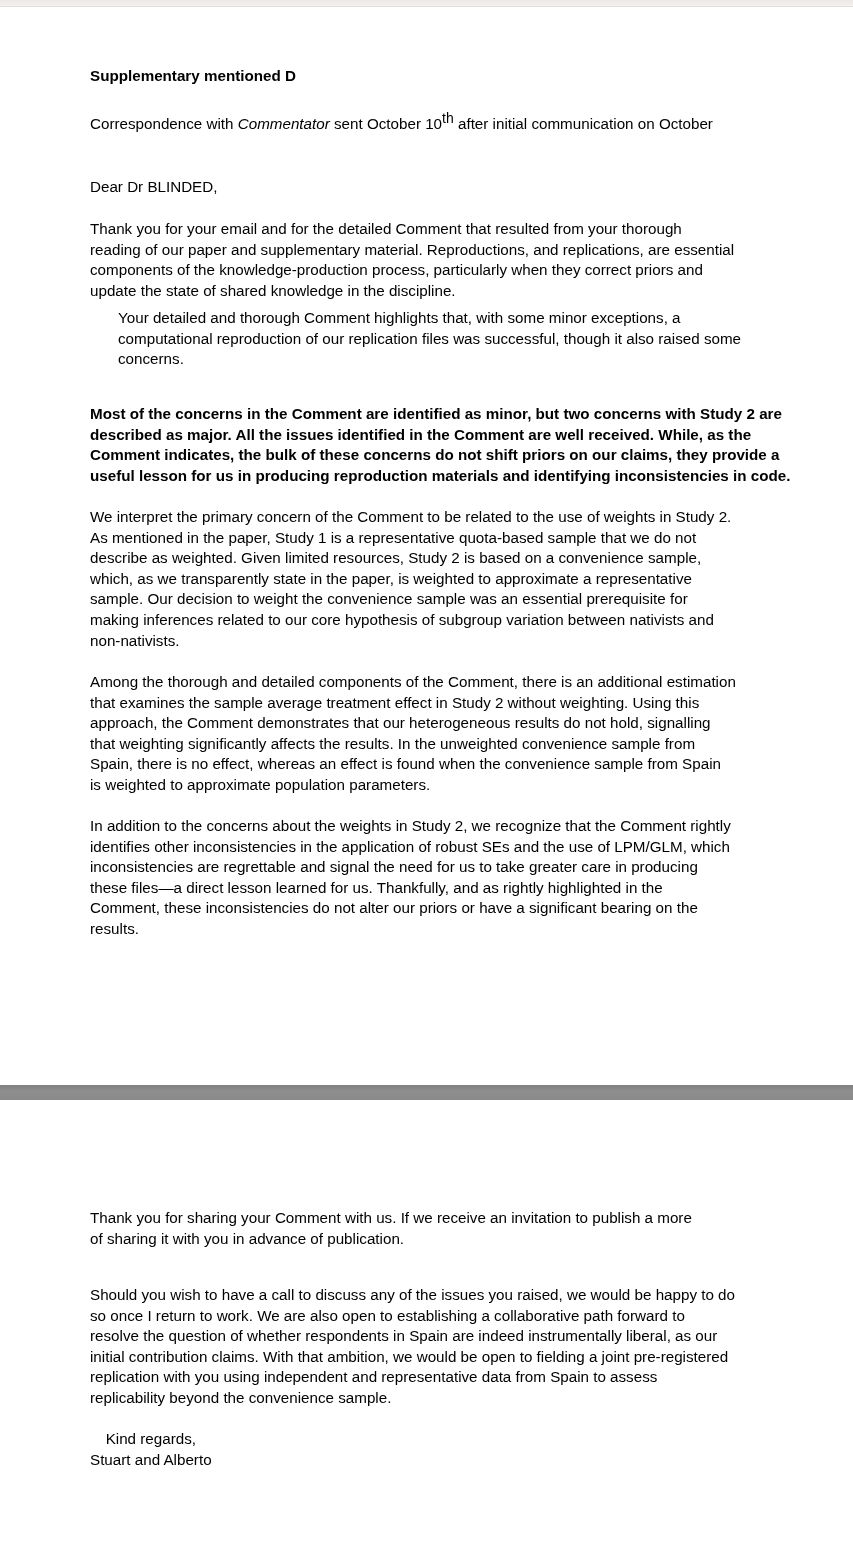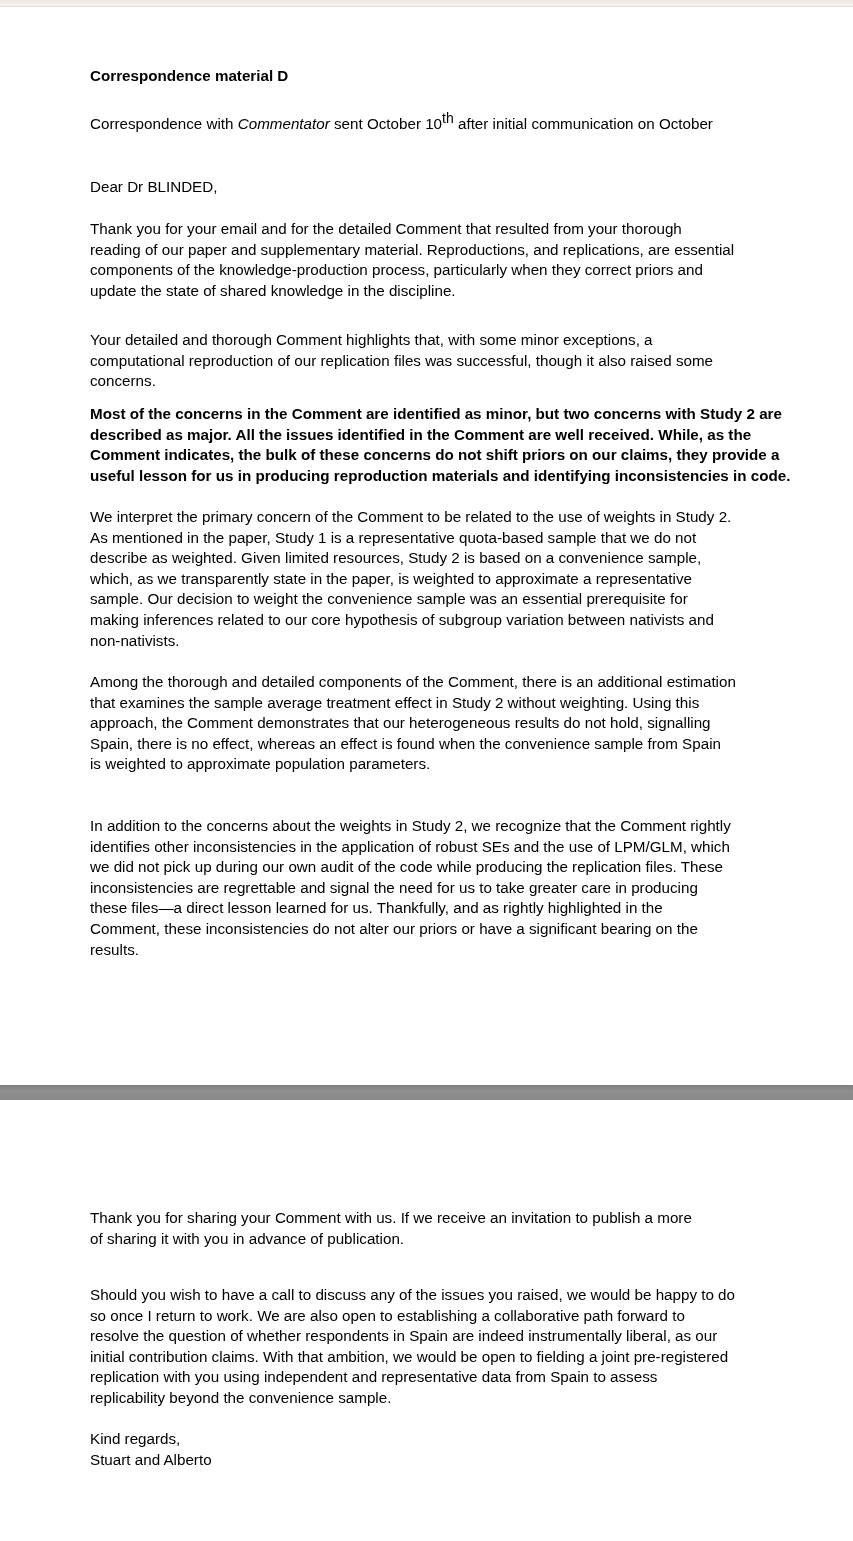--- a/index.html
+++ b/index.html
@@ -27,7 +27,7 @@
 <div class="sep"></div>
 <div class="page page2"></div>
 
-<div class="txt title" style="top:66px;">Correspondence material D</div>
+<div class="txt title" style="top:66px;">Supplementary mentioned D</div>
 
 <div class="txt" style="top:114px;">
   <span class="line"><span>Correspondence with </span><i>Commentator</i><span> sent October 10</span><sup>th</sup><span> after initial communication on October</span></span>

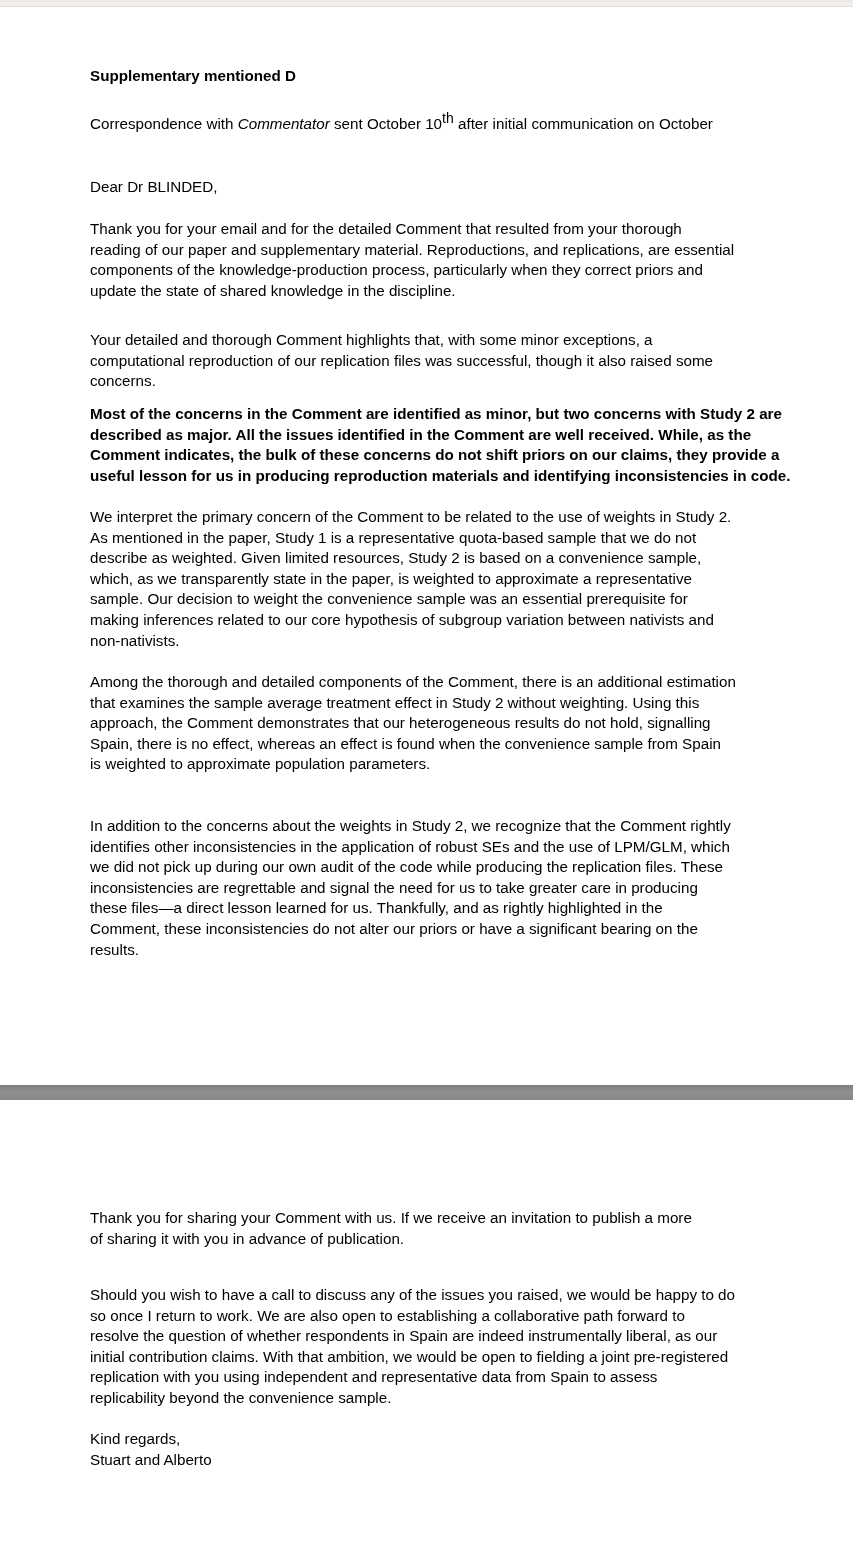--- a/index.html
+++ b/index.html
@@ -42,7 +42,7 @@
   <span class="line">update the state of shared knowledge in the discipline.</span>
 </div>
 
-<div class="txt" style="top:330px;">
+<div class="txt" style="top:308px;margin-left:28px;">
   <span class="line">Your detailed and thorough Comment highlights that, with some minor exceptions, a</span>
   <span class="line">computational reproduction of our replication files was successful, though it also raised some</span>
   <span class="line">concerns.</span>

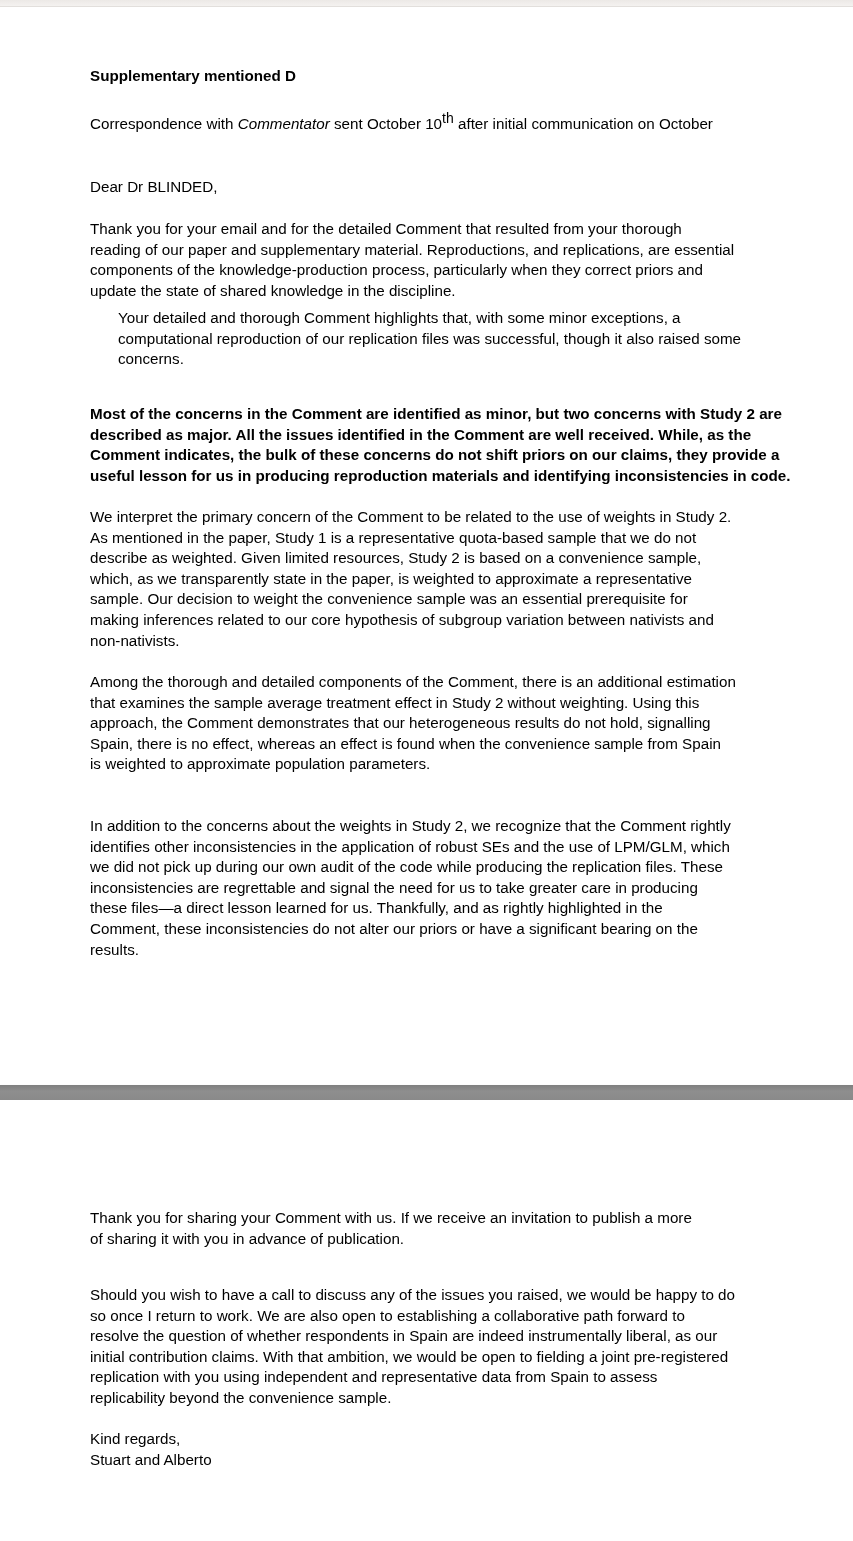--- a/index.html
+++ b/index.html
@@ -69,6 +69,7 @@
   <span class="line">Among the thorough and detailed components of the Comment, there is an additional estimation</span>
   <span class="line">that examines the sample average treatment effect in Study 2 without weighting. Using this</span>
   <span class="line">approach, the Comment demonstrates that our heterogeneous results do not hold, signalling</span>
+  <span class="line">that weighting significantly affects the results. In the unweighted convenience sample from</span>
   <span class="line">Spain, there is no effect, whereas an effect is found when the convenience sample from Spain</span>
   <span class="line">is weighted to approximate population parameters.</span>
 </div>

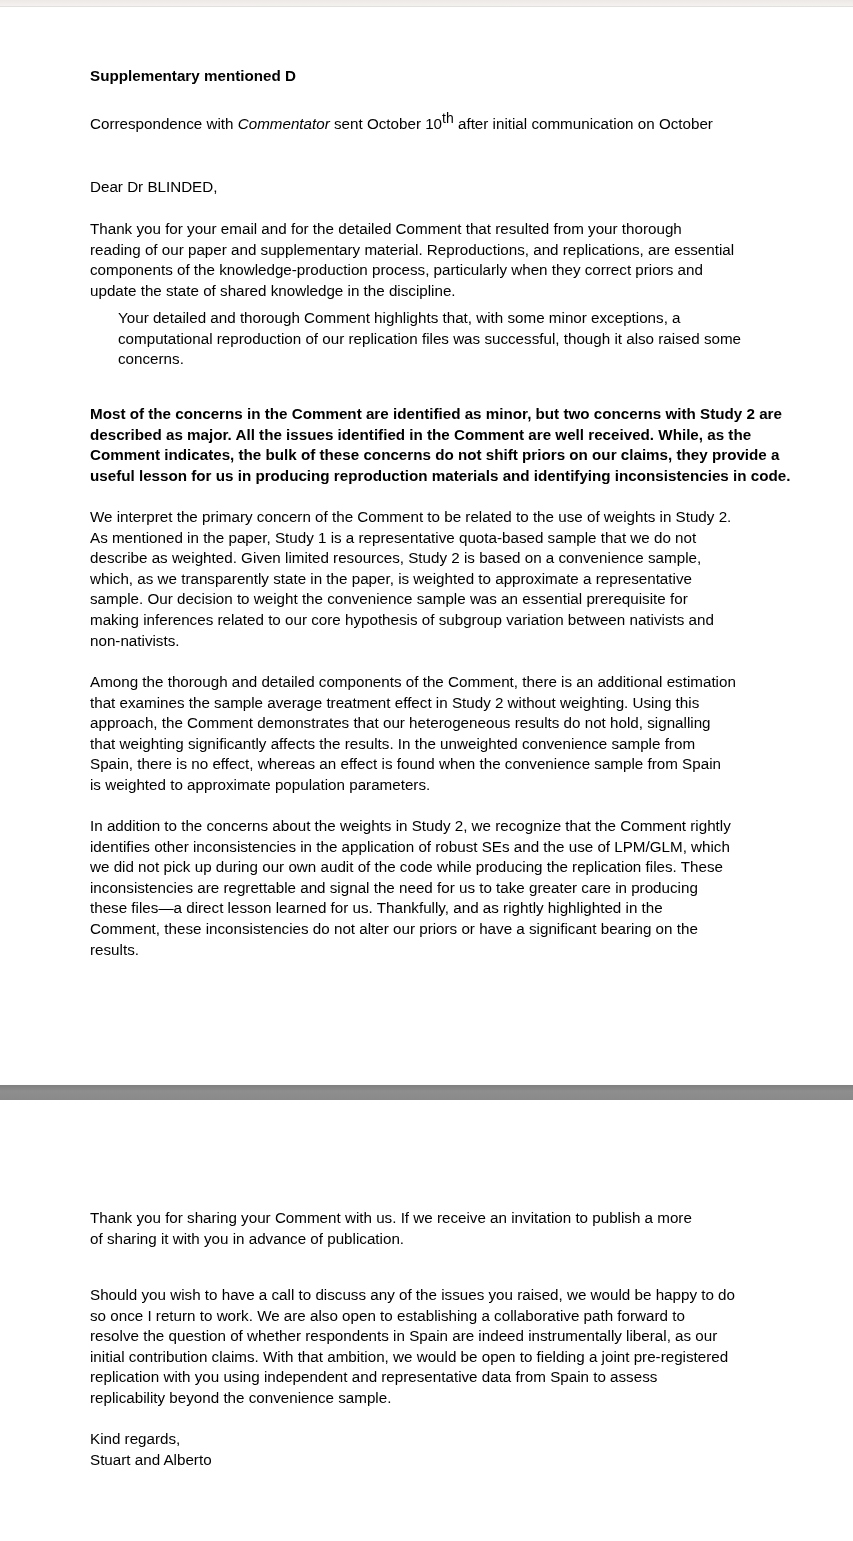--- a/index.html
+++ b/index.html
@@ -77,7 +77,6 @@
 <div class="txt" style="top:816px;">
   <span class="line">In addition to the concerns about the weights in Study 2, we recognize that the Comment rightly</span>
   <span class="line">identifies other inconsistencies in the application of robust SEs and the use of LPM/GLM, which</span>
-  <span class="line">we did not pick up during our own audit of the code while producing the replication files. These</span>
   <span class="line">inconsistencies are regrettable and signal the need for us to take greater care in producing</span>
   <span class="line">these files—a direct lesson learned for us. Thankfully, and as rightly highlighted in the</span>
   <span class="line">Comment, these inconsistencies do not alter our priors or have a significant bearing on the</span>

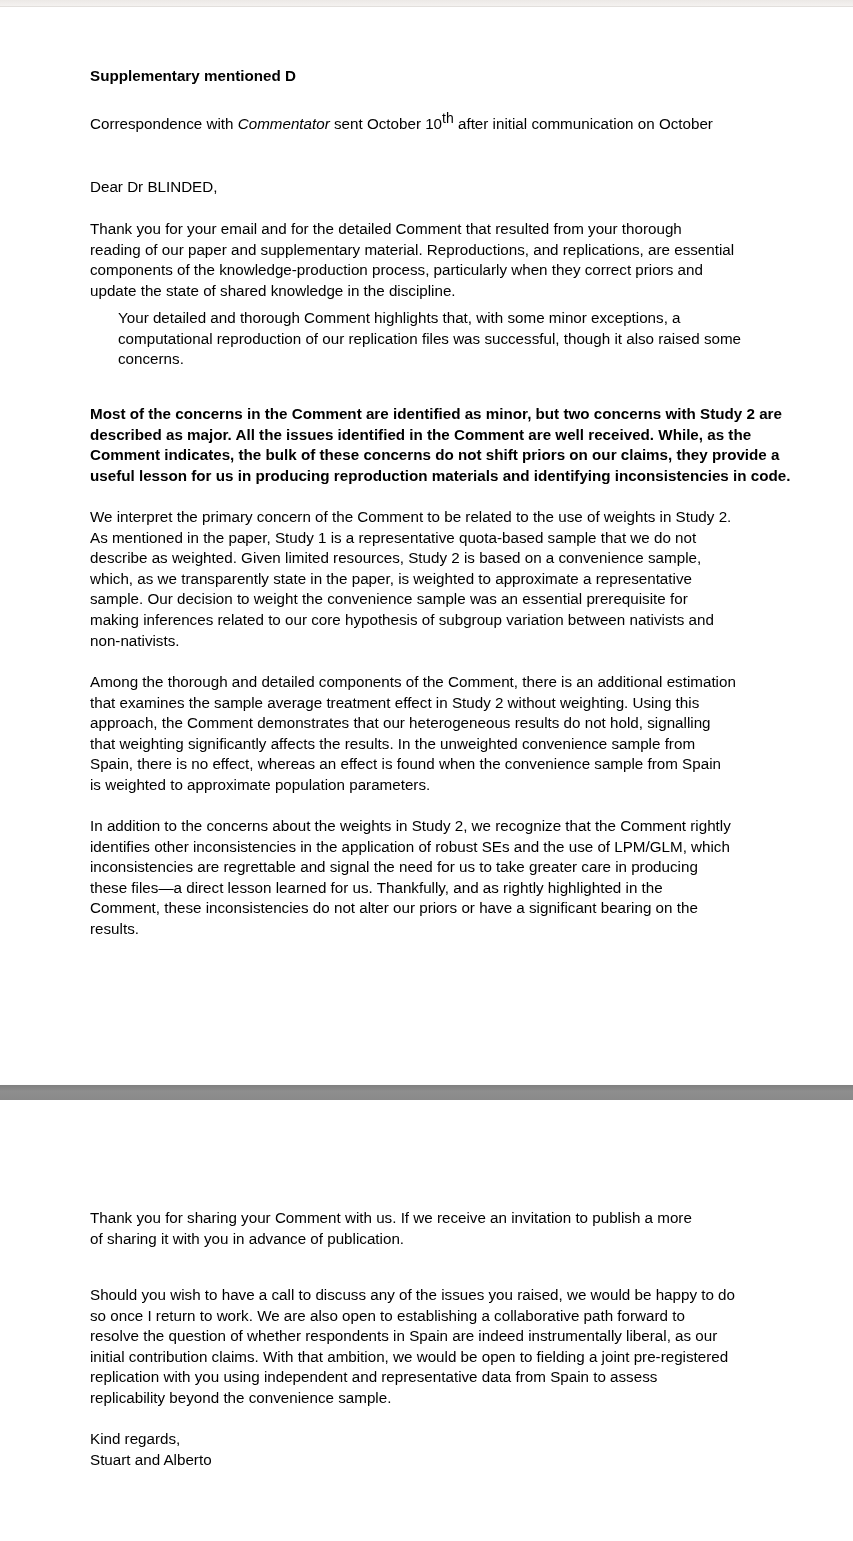--- a/index.html
+++ b/index.html
@@ -97,7 +97,7 @@
   <span class="line">replicability beyond the convenience sample.</span>
 </div>
 
-<div class="txt" style="top:1429px;">
+<div class="txt" style="top:1429px;text-align:center;">
   <span class="line">Kind regards,</span>
   <span class="line">Stuart and Alberto</span>
 </div>

